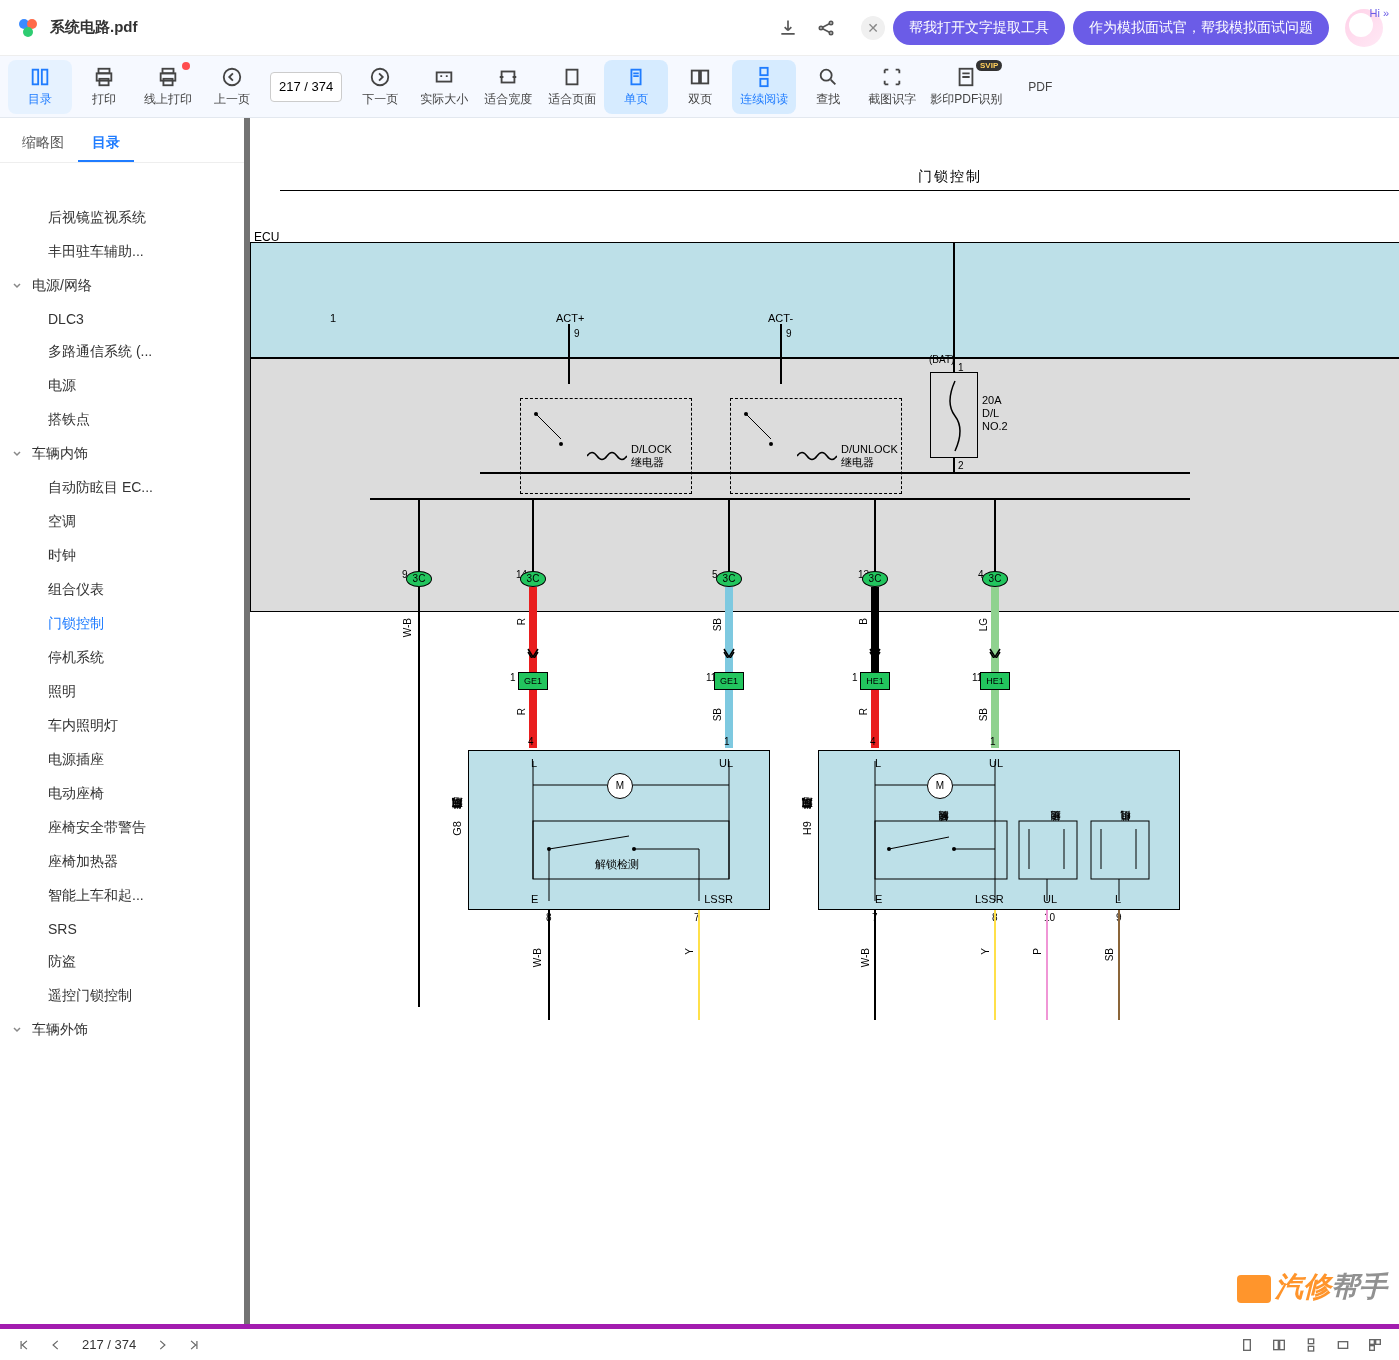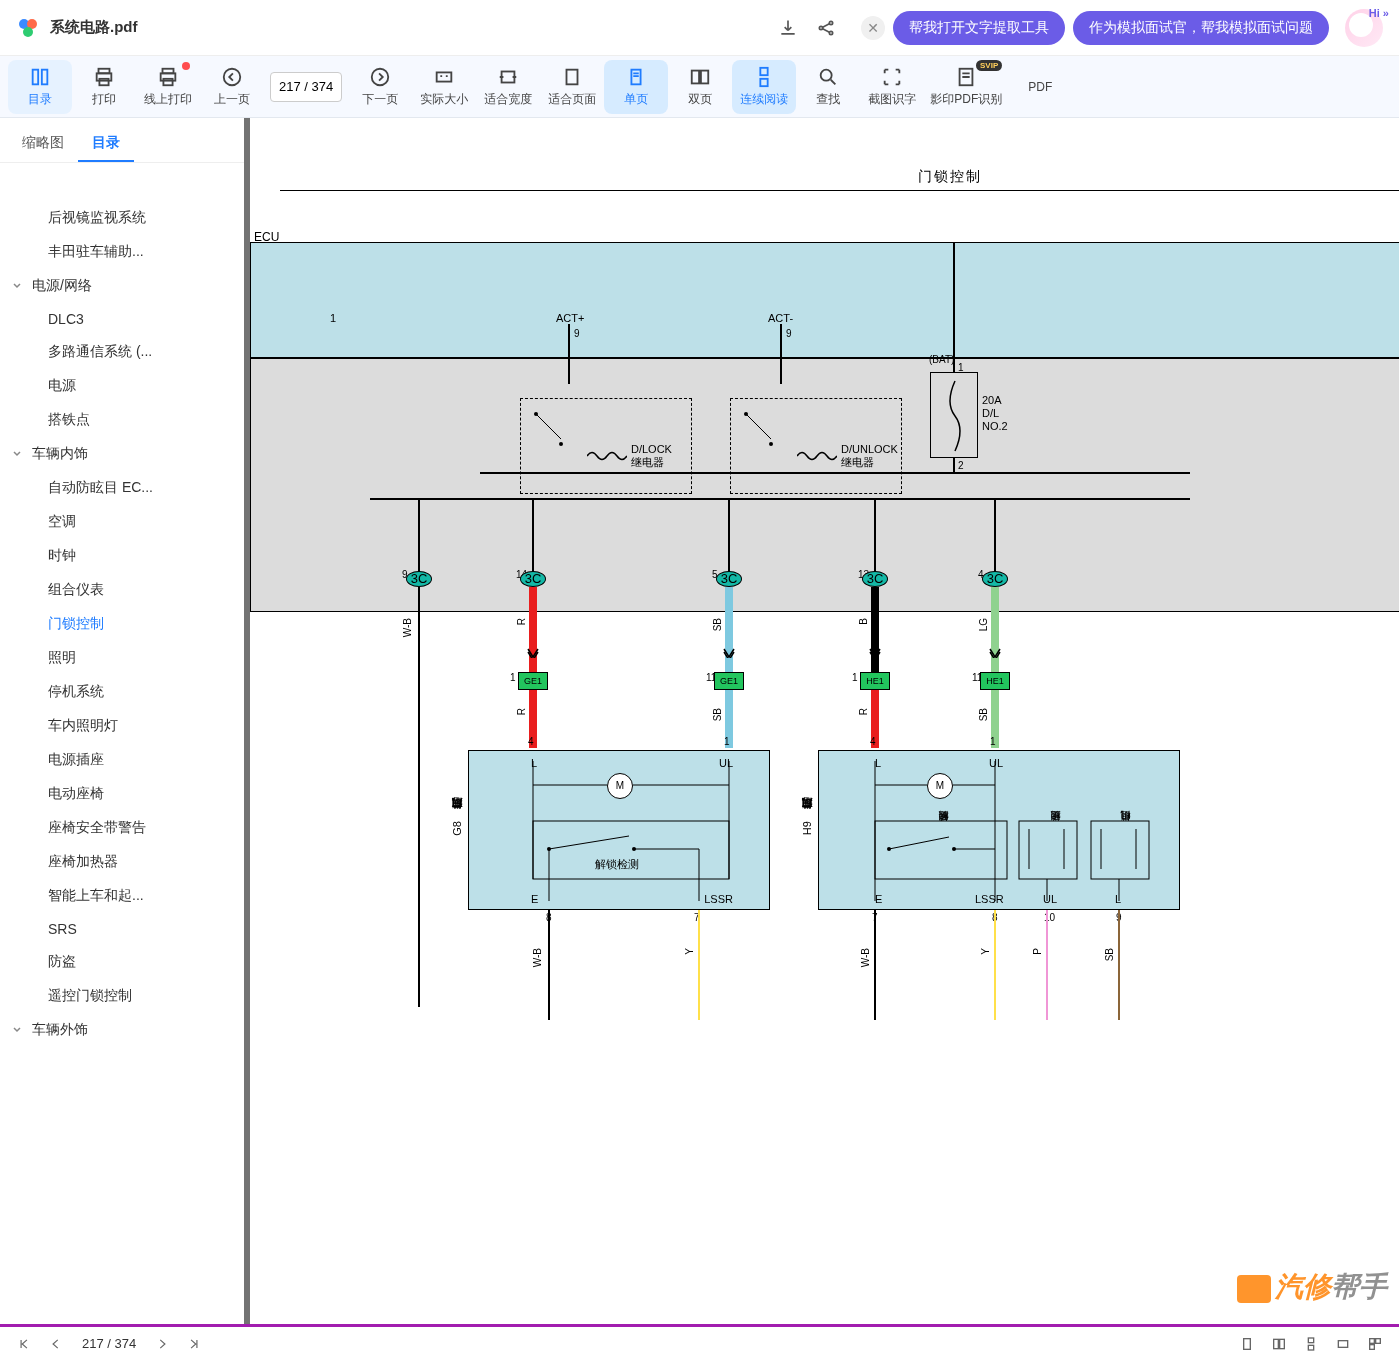--- a/index.html
+++ b/index.html
@@ -16,7 +16,7 @@
     .ai-btn { padding: 8px 16px; background: #6b5ce7; color: #fff; border-radius: 18px; font-size: 14px; cursor: pointer; white-space: nowrap; }
     .user-avatar { width: 38px; height: 38px; border-radius: 50%; background: linear-gradient(135deg,#ffd1e8,#ffe9f5); margin-left: 16px; display: flex; align-items: center; justify-content: center; position: relative; }
     .user-avatar .face { position: absolute; left: 4px; top: 4px; width: 24px; height: 24px; border-radius: 50%; background: #fff; }
-    .hi-badge { font-size: 11px; color: #6b5ce7; font-weight: bold; position: absolute; right: -6px; top: -2px; }
+    .hi-badge { font-size: 11px; color: #6b5ce7; font-weight: normal; position: absolute; right: -6px; top: -2px; }
 
     
     .toolbar { display: flex; align-items: center; height: 62px; background: #f6f9ff; border-bottom: 1px solid #e3e8ef; padding: 0 8px; overflow: hidden; }

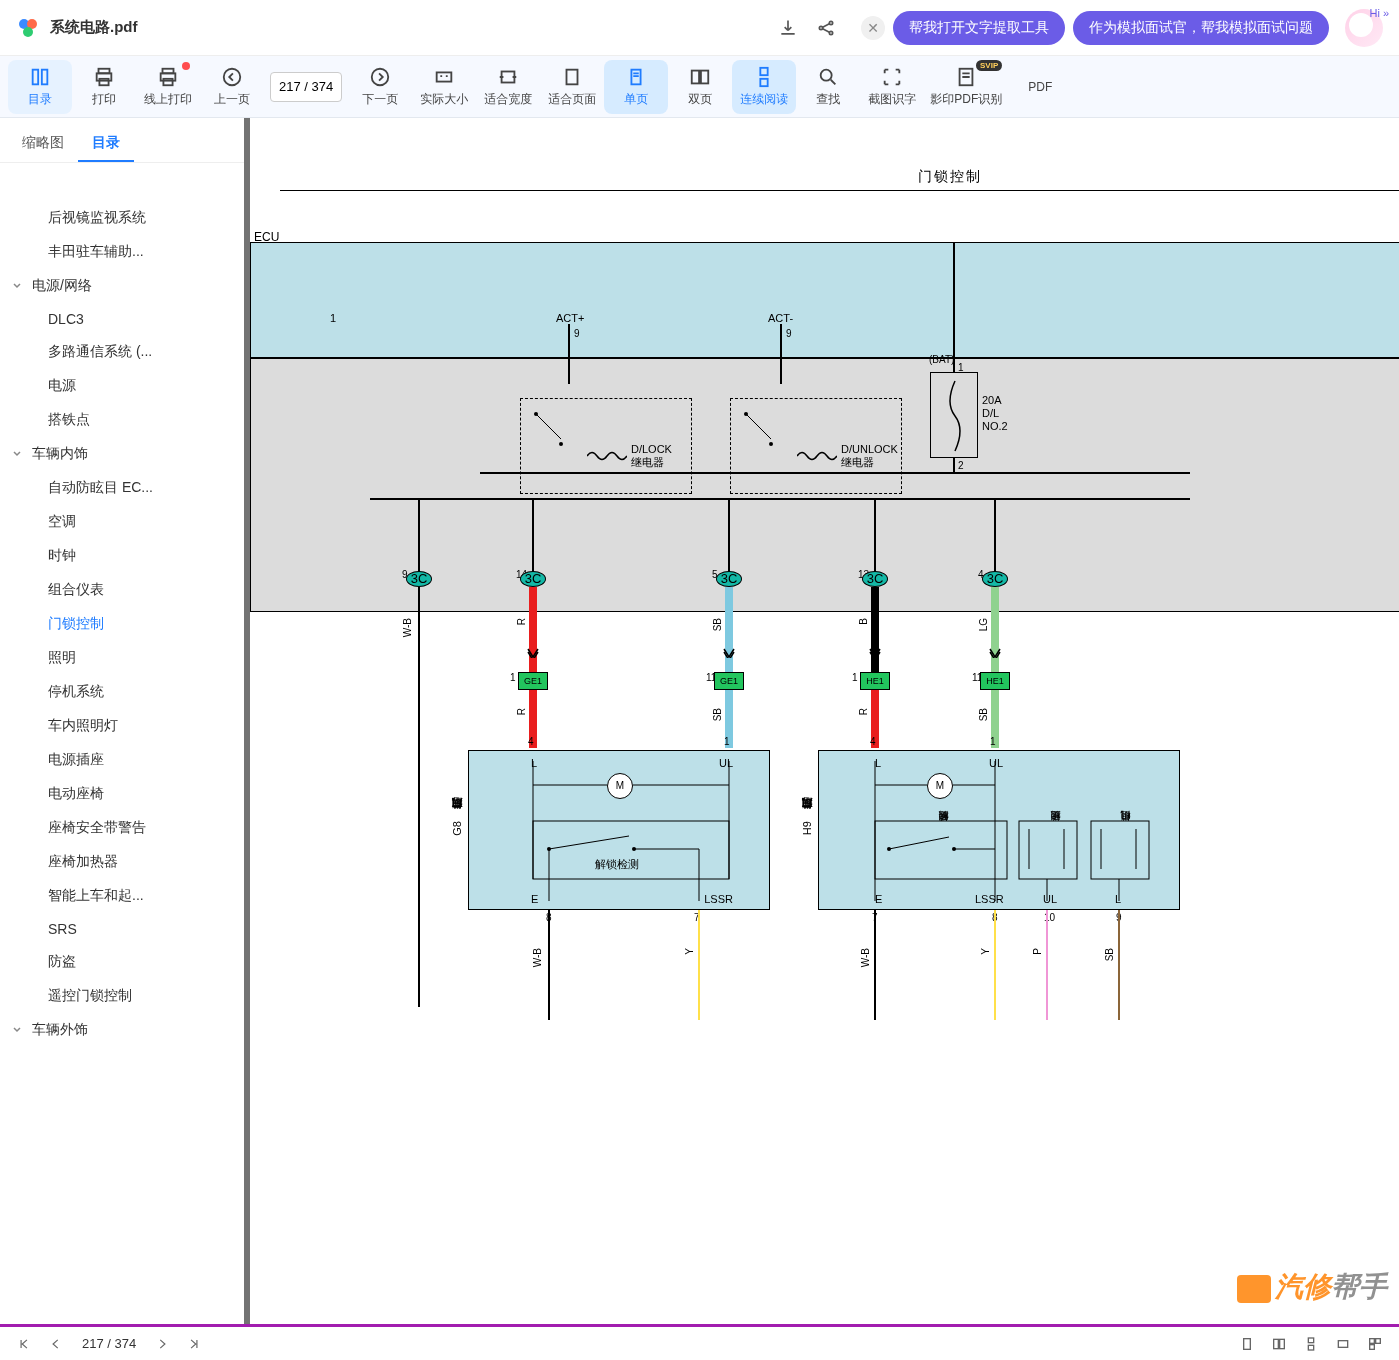--- a/index.html
+++ b/index.html
@@ -75,7 +75,7 @@
     
     .pin-num { position: absolute; font-size: 10px; }
     .wire-letter { position: absolute; font-size: 10px; }
-    .conn-oval { position: absolute; width: 26px; height: 16px; border: 1px solid #000; border-radius: 50%; background: #14b8a6; font-size: 13px; text-align: center; line-height: 14px; }
+    .conn-oval { position: absolute; width: 26px; height: 16px; border: 1px solid #000; border-radius: 50%; background: #22c55e; font-size: 10px; text-align: center; line-height: 14px; }
     .arrow-down { position: absolute; width: 12px; height: 10px; }
     .conn-box { position: absolute; width: 30px; height: 18px; border: 1px solid #000; background: #22c55e; font-size: 9px; text-align: center; line-height: 16px; }
     

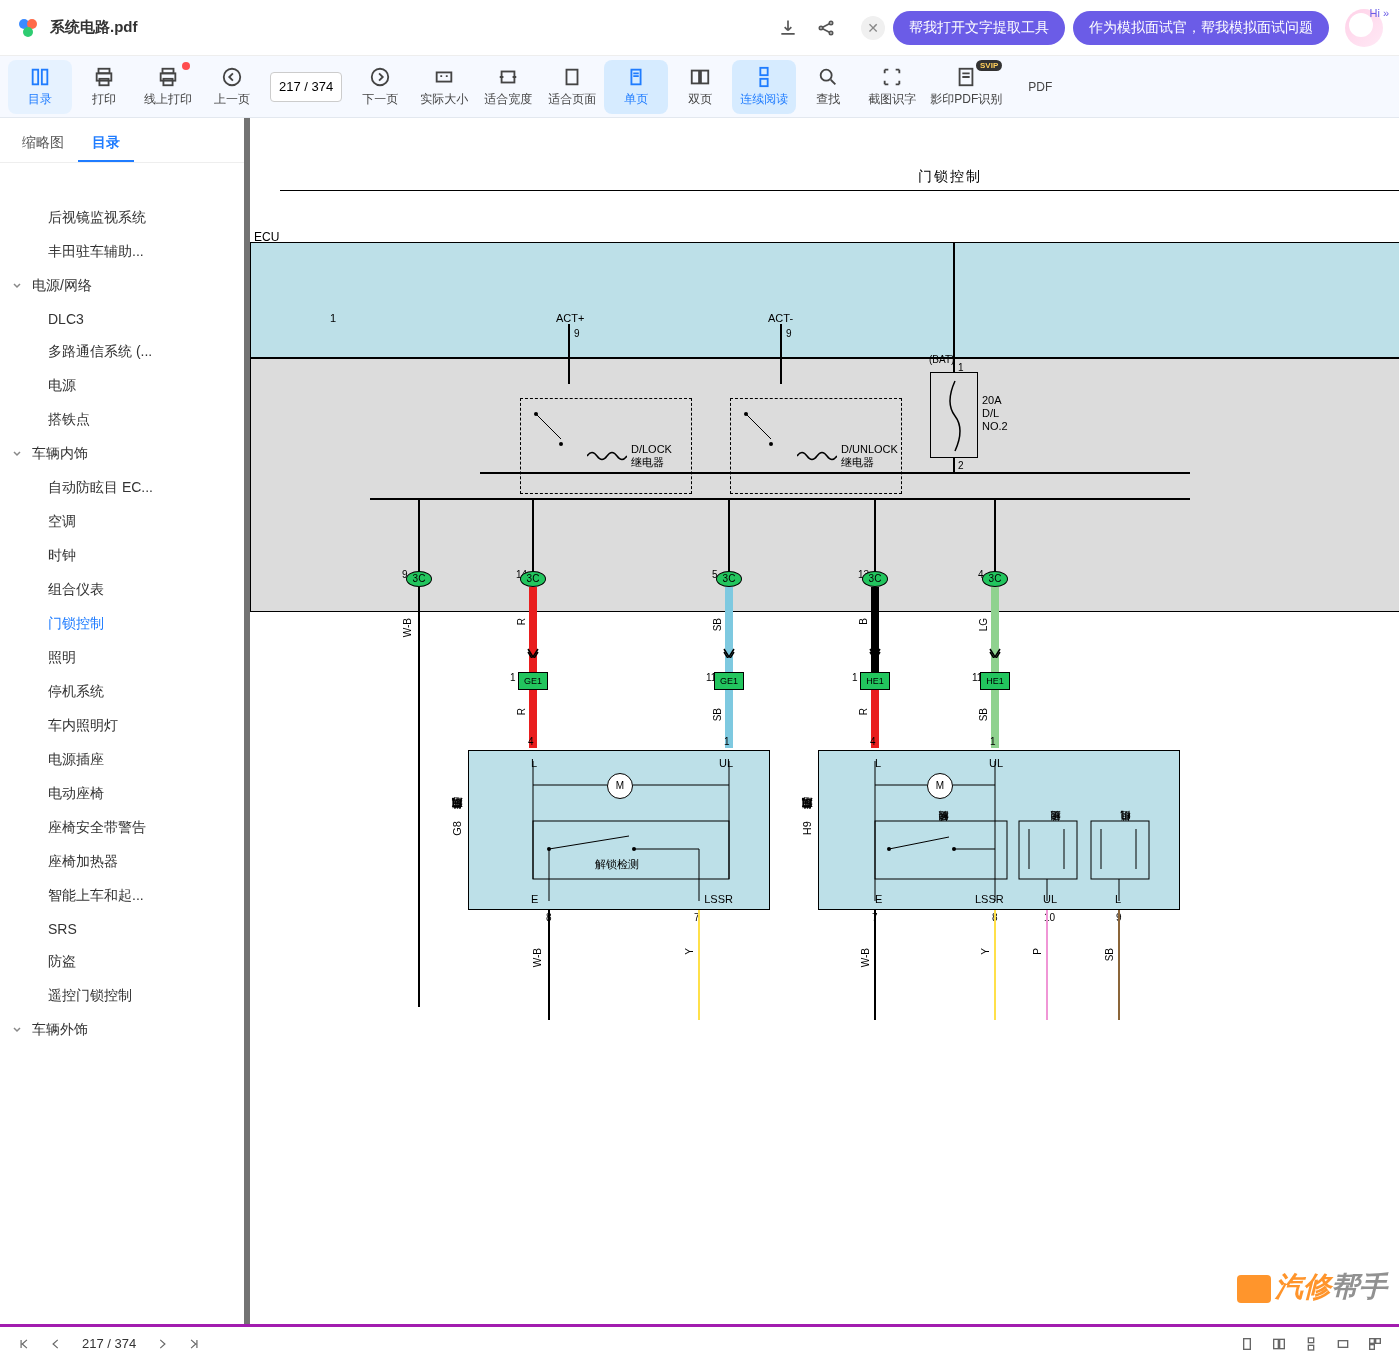--- a/index.html
+++ b/index.html
@@ -275,8 +275,8 @@
         <div class="sb-item">时钟</div>
         <div class="sb-item">组合仪表</div>
         <div class="sb-item selected">门锁控制</div>
+        <div class="sb-item">停机系统</div>
         <div class="sb-item">照明</div>
-        <div class="sb-item">停机系统</div>
         <div class="sb-item">车内照明灯</div>
         <div class="sb-item">电源插座</div>
         <div class="sb-item">电动座椅</div>

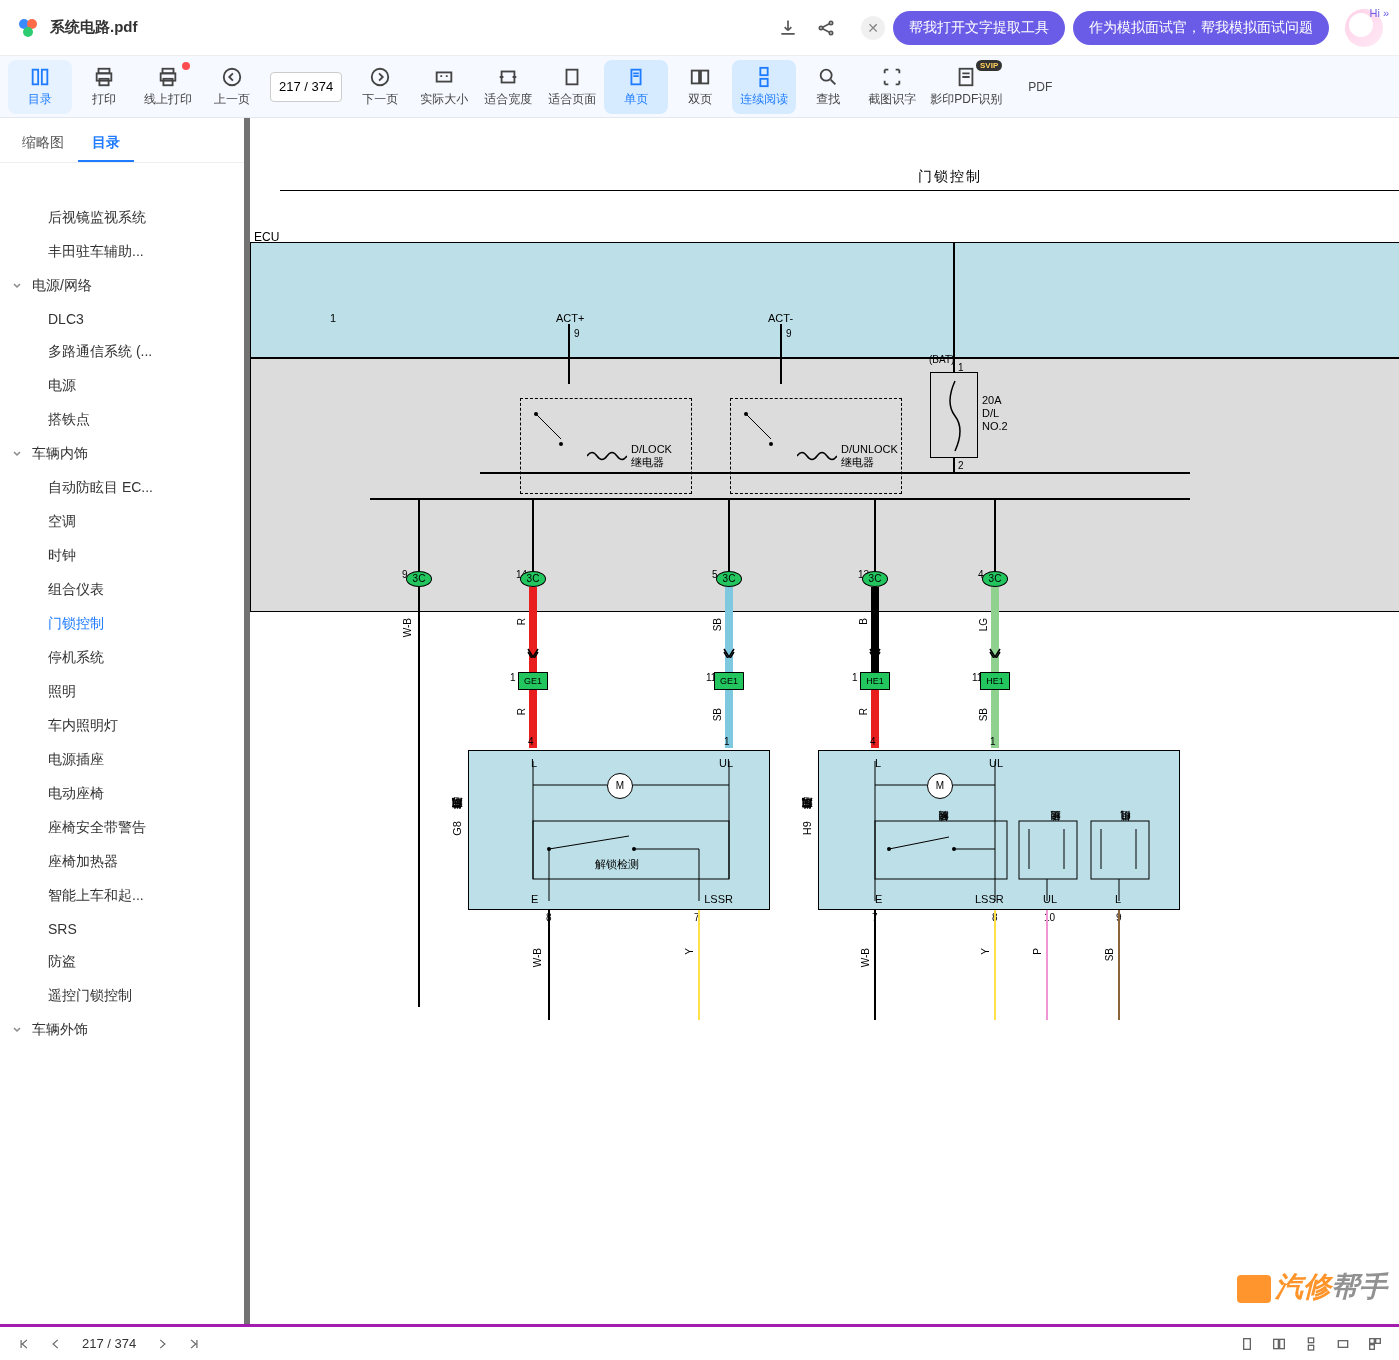--- a/index.html
+++ b/index.html
@@ -85,7 +85,7 @@
     .inner-box-label { position: absolute; font-size: 11px; }
     
     
-    .bottombar { display: flex; align-items: center; height: 36px; border-top: 3px solid #a21caf; padding: 0 8px; }
+    .bottombar { display: flex; align-items: center; height: 36px; border-top: 5px solid #a21caf; padding: 0 8px; }
     .bb-btn { width: 32px; height: 28px; display: flex; align-items: center; justify-content: center; cursor: pointer; color: #666; }
     .bb-page { margin: 0 10px; font-size: 13px; color: #333; }
     .bb-spacer { flex: 1; }

